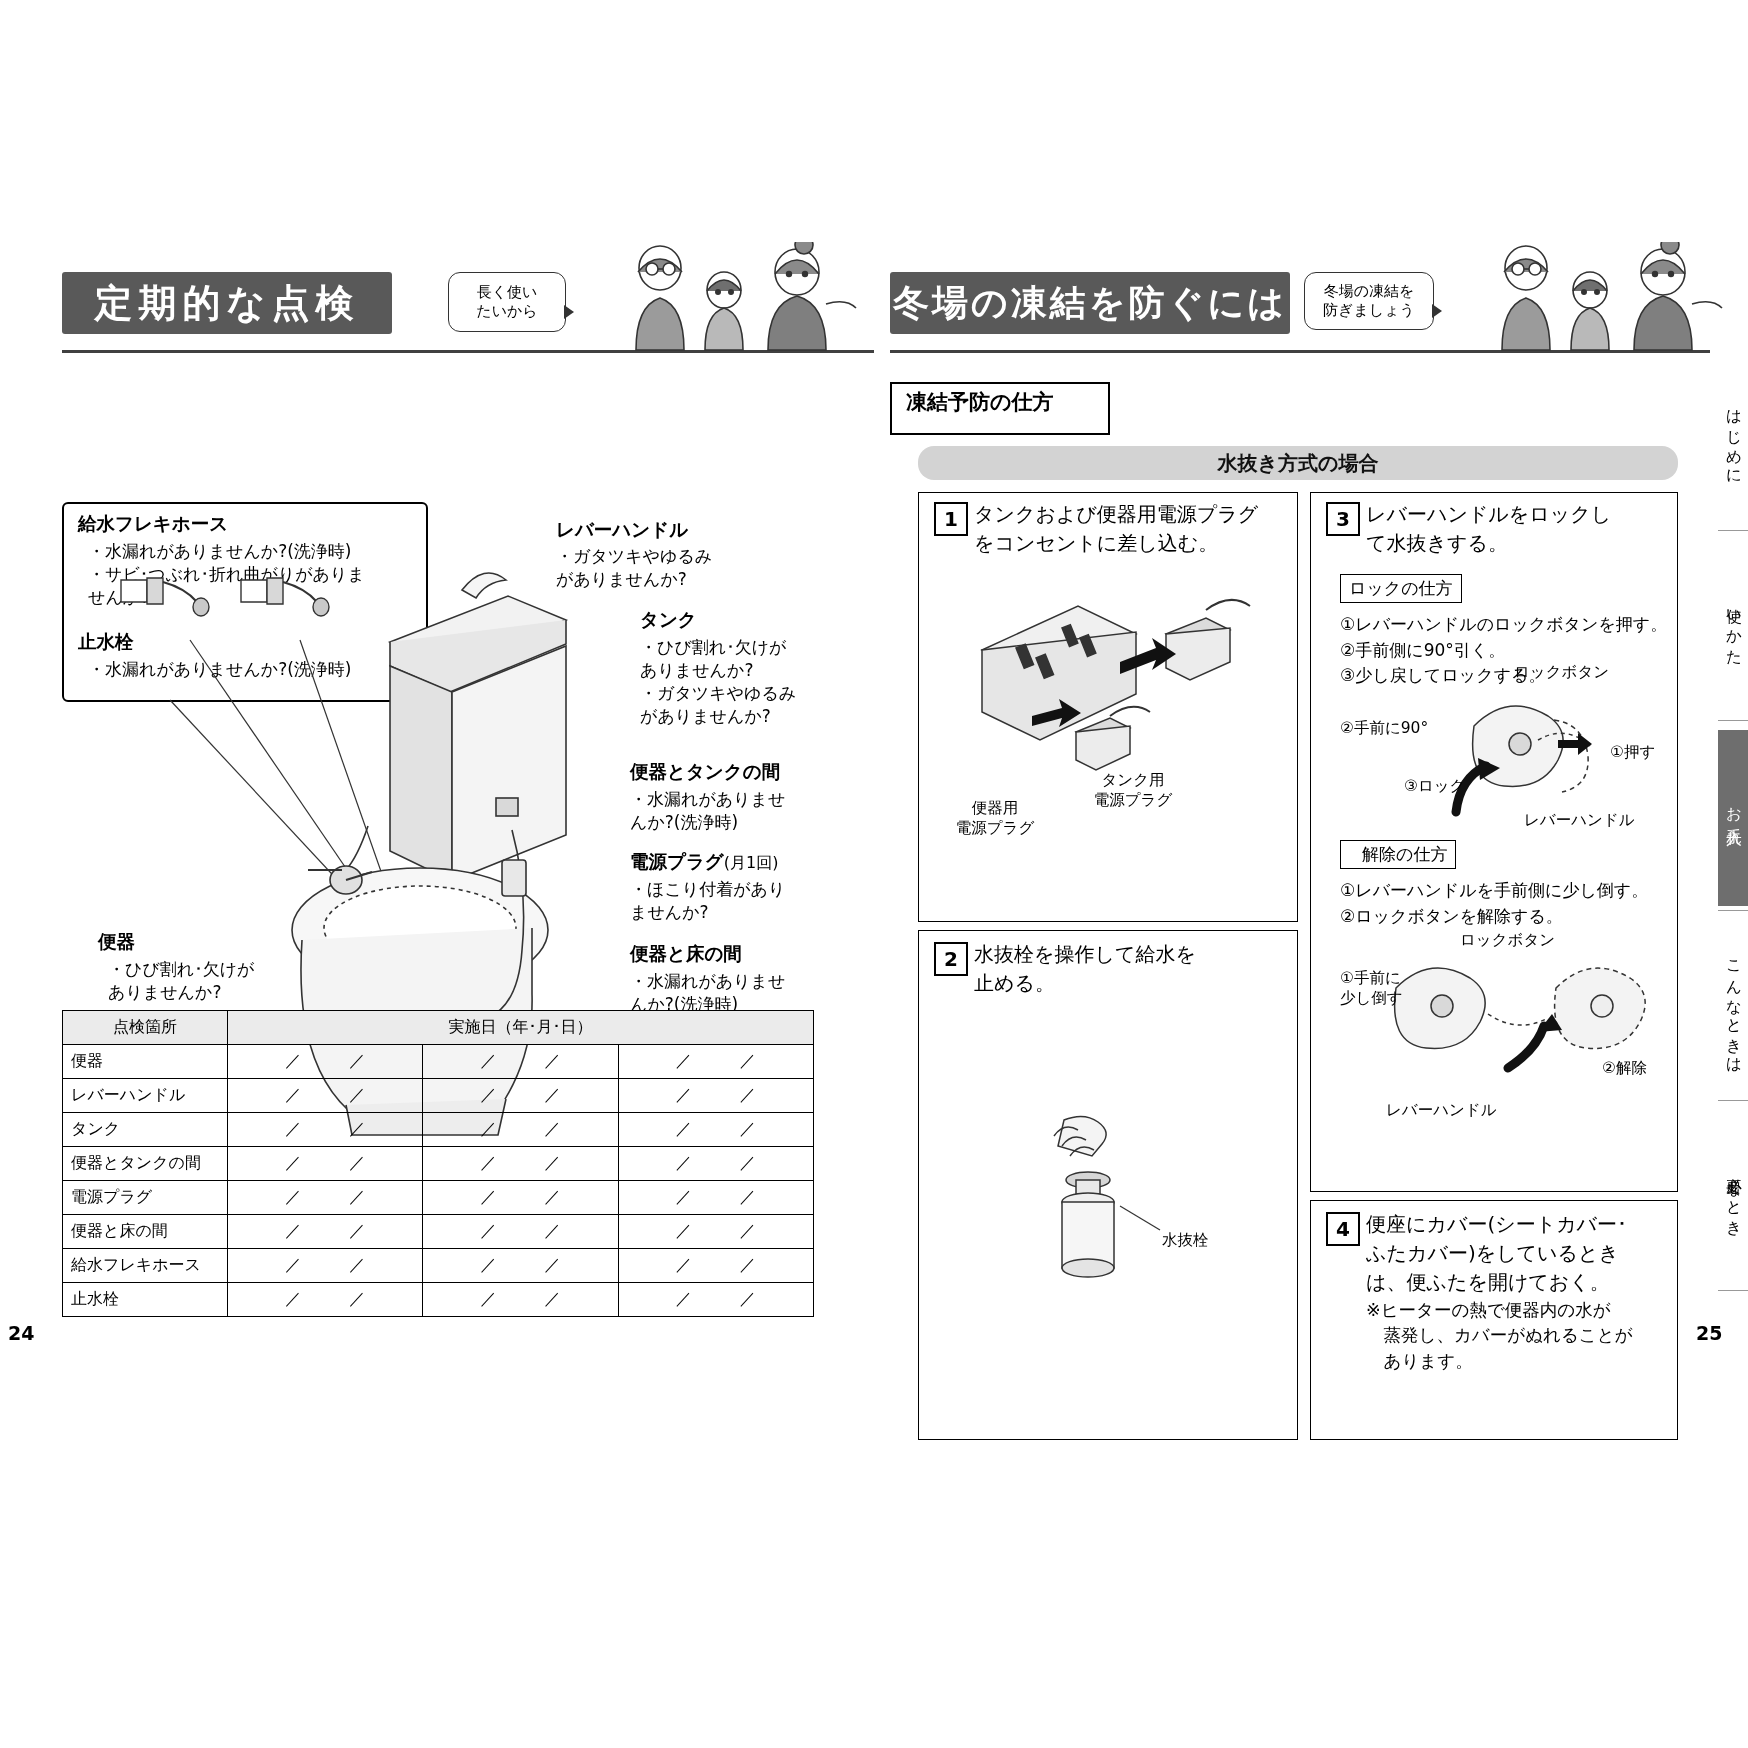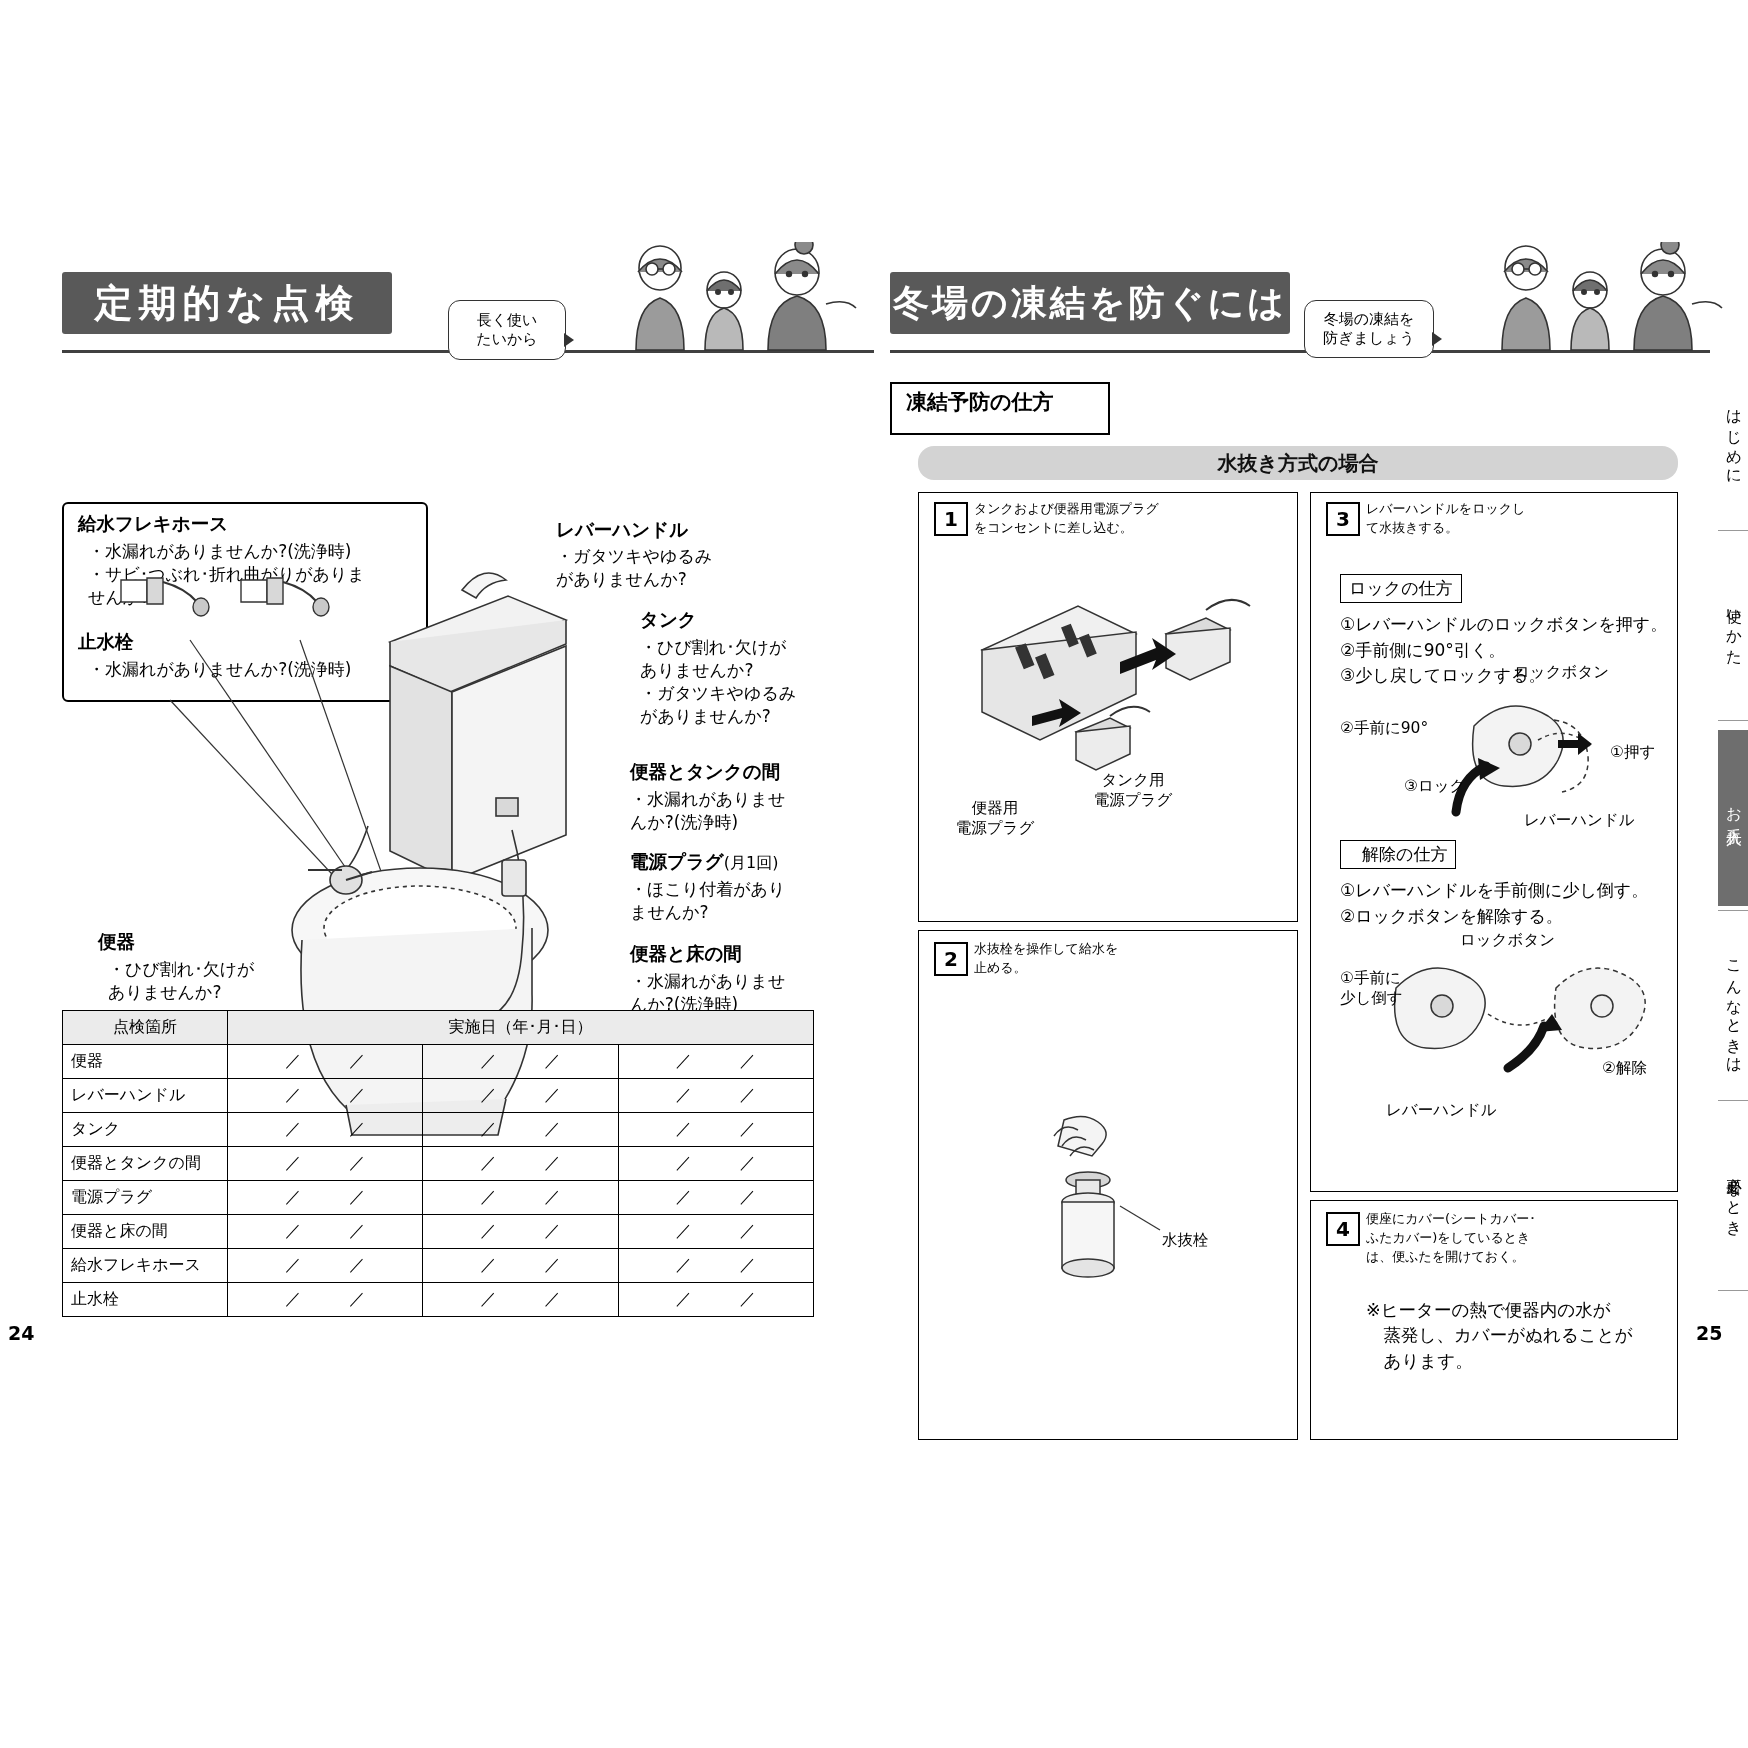--- a/index.html
+++ b/index.html
@@ -37,7 +37,6 @@
     display:flex;align-items:center;justify-content:center;
     padding:12px 6px;
     box-sizing:border-box;
-    margin-top:28px;
   }
   .bubble:after{
     content:"";position:absolute;right:-9px;top:55%;

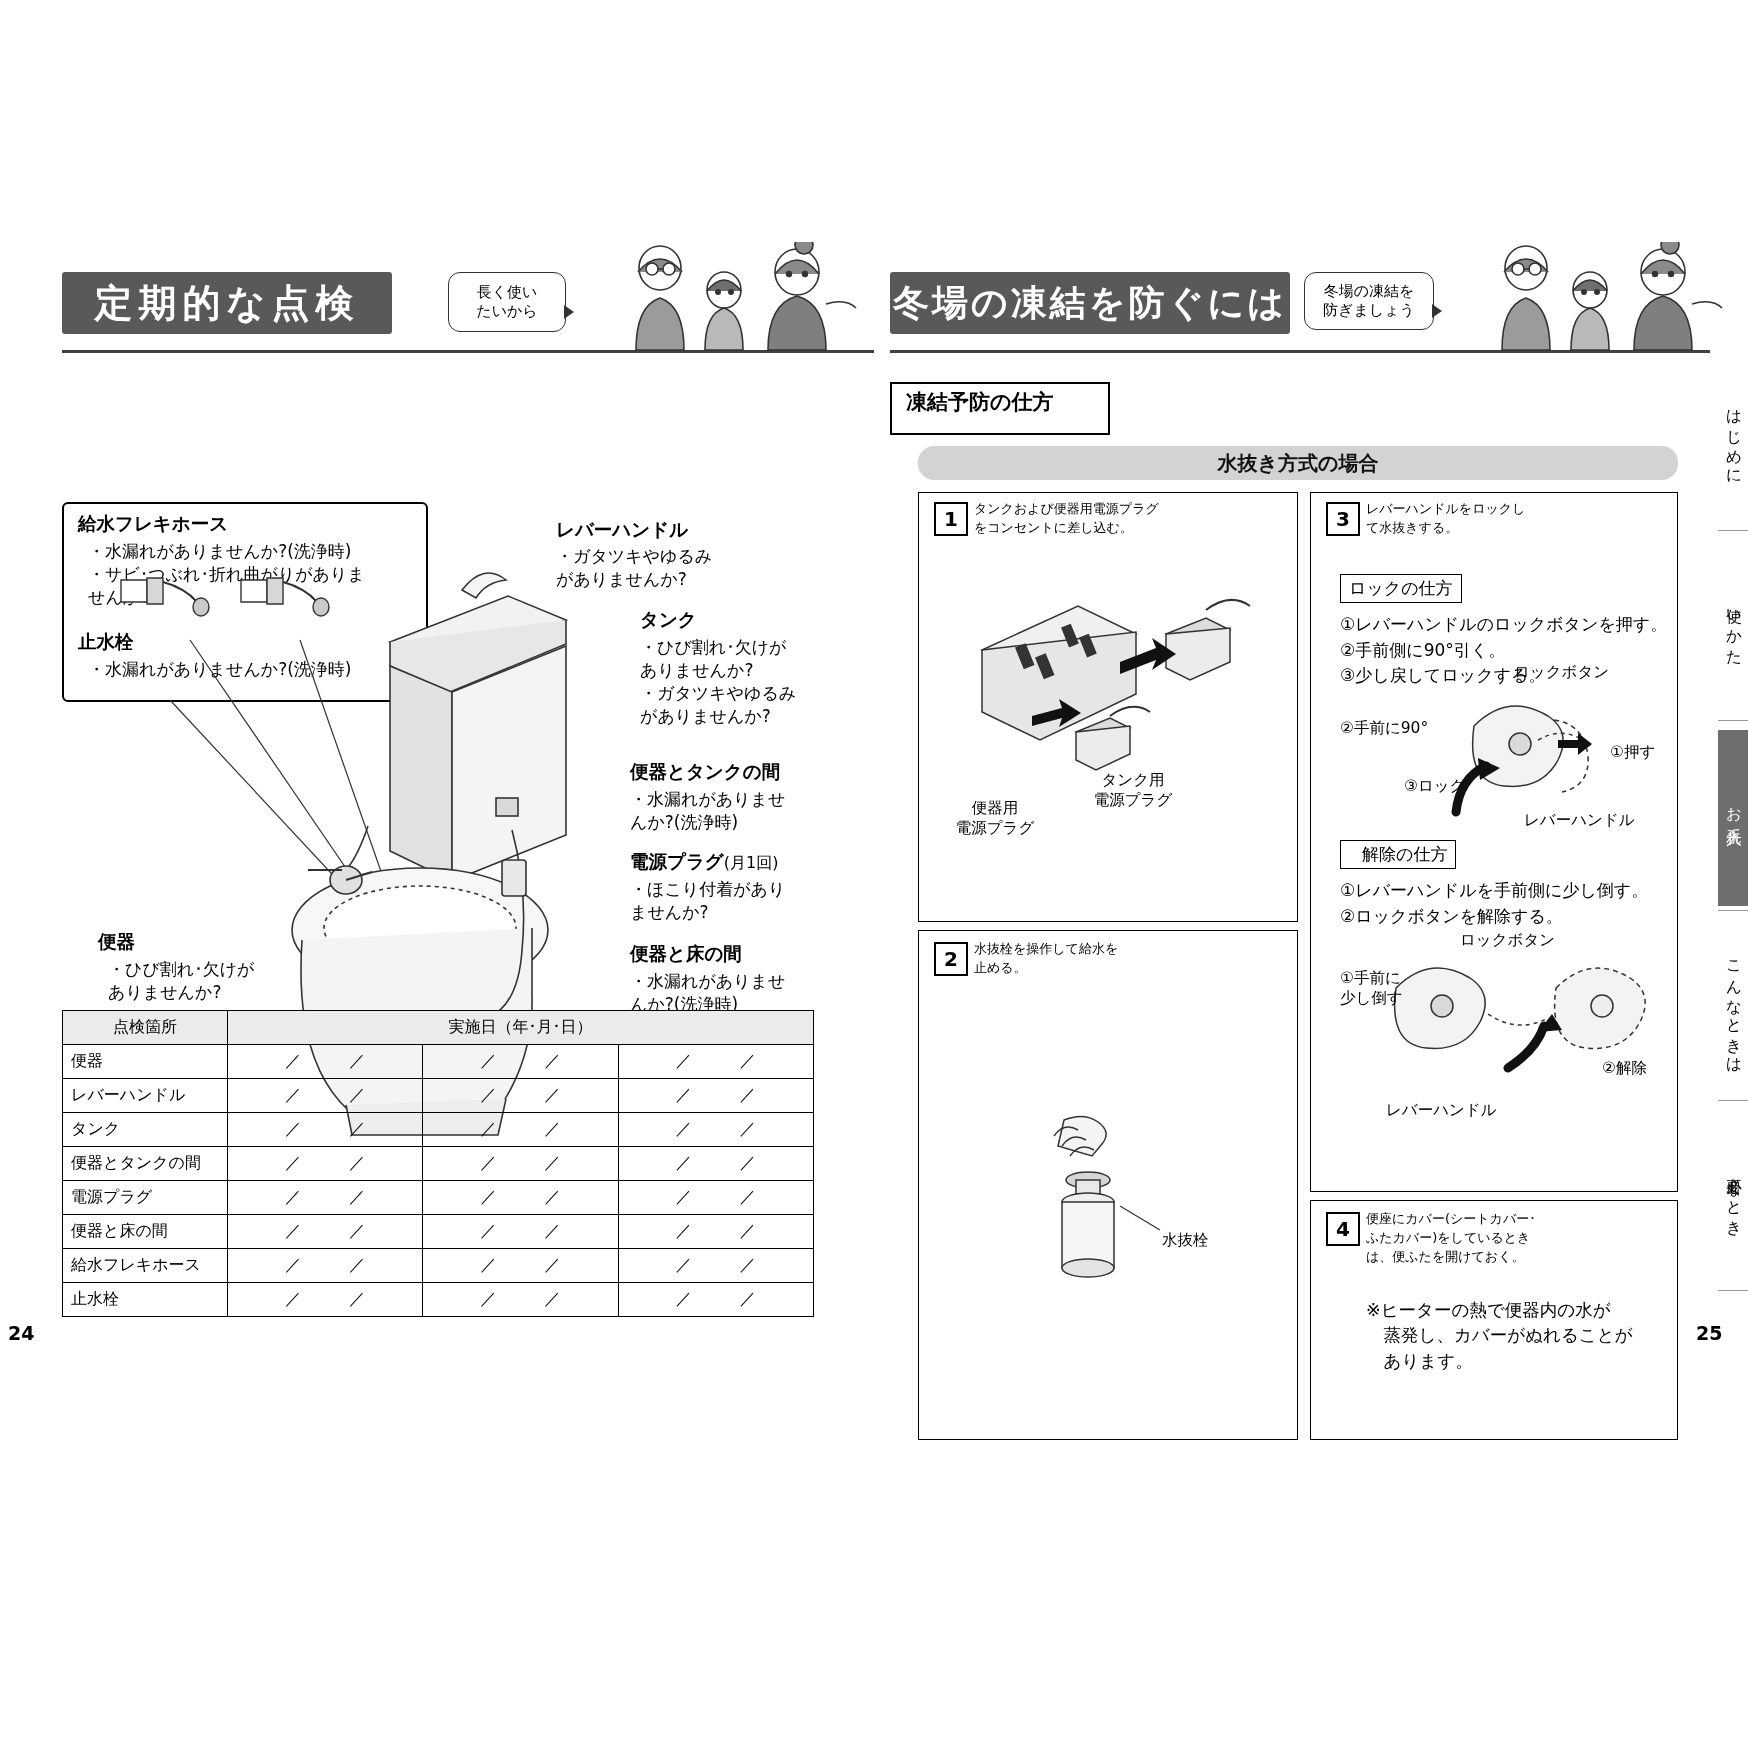--- a/index.html
+++ b/index.html
@@ -108,7 +108,7 @@
     display:flex;align-items:center;justify-content:center;
     background:#fff;
   }
-  .steptext{position:absolute;font-size:13px;line-height:1.45;}
+  .steptext{position:absolute;font-size:20px;line-height:1.45;}
   .note{position:absolute;font-size:17.5px;line-height:1.45;}
   .minihead{
     position:absolute;

